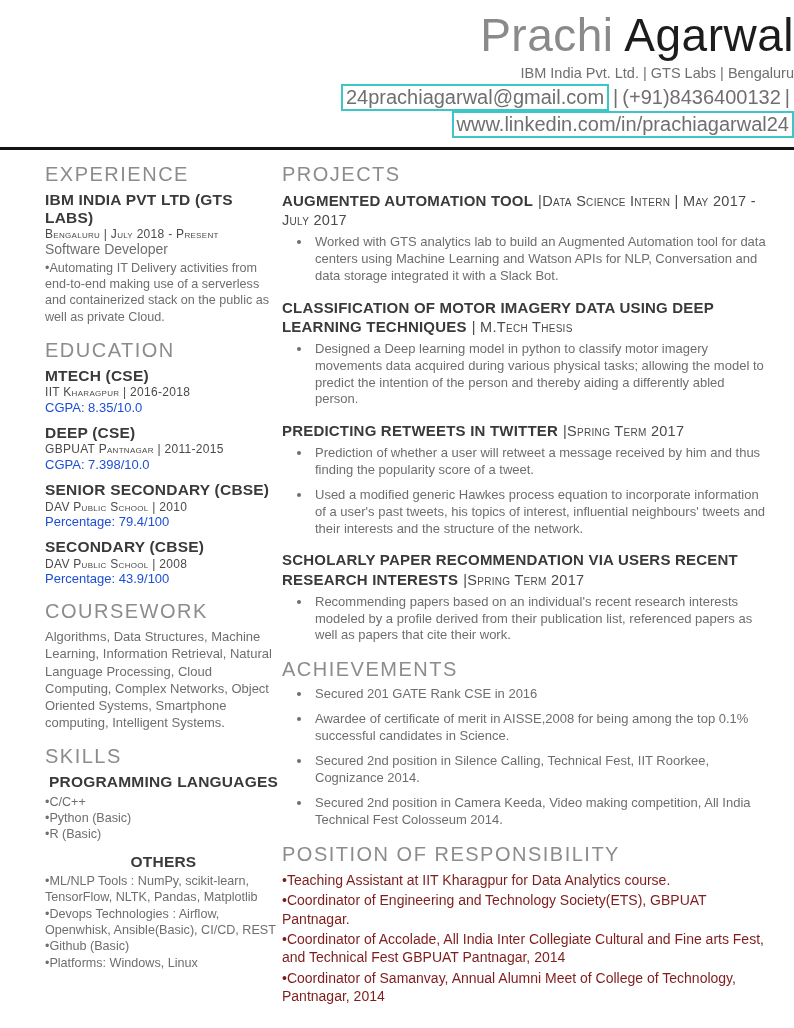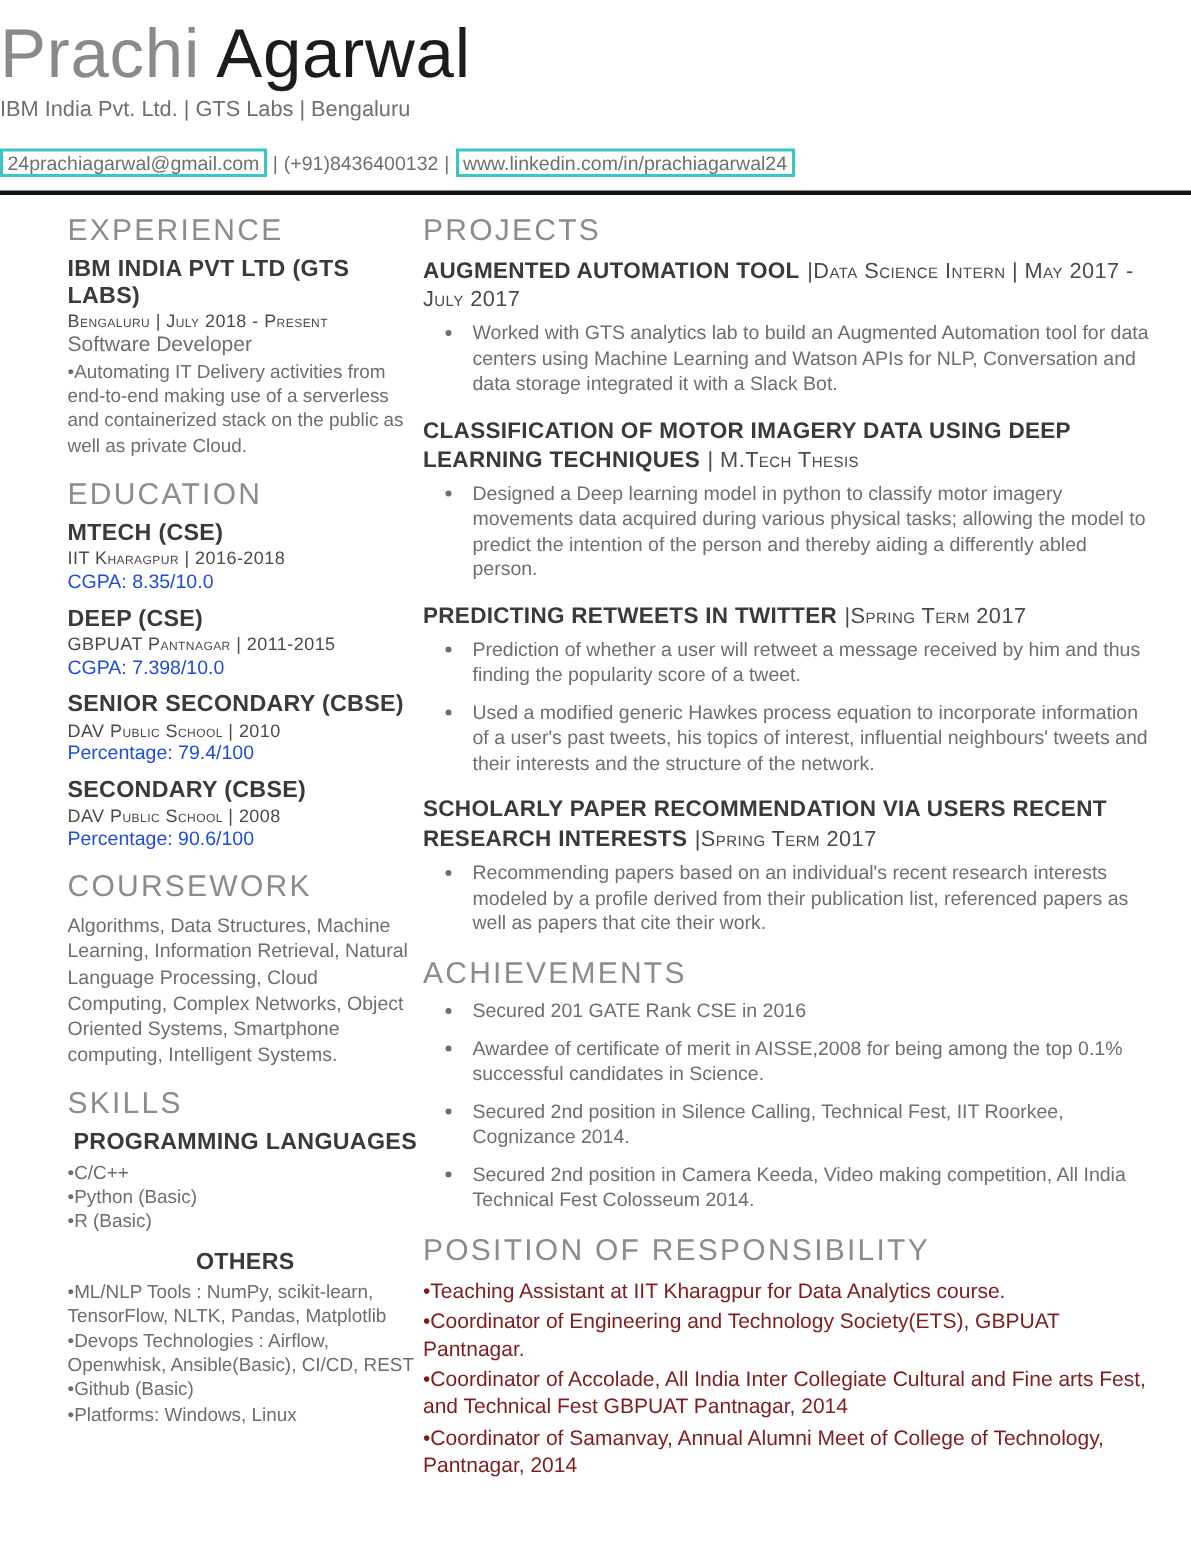--- a/index.html
+++ b/index.html
@@ -13,7 +13,7 @@
   .page { width: 794px; height: 1028px; background: #fff; }
 
   
-  header { text-align: left; padding-top: 10px; }
+  header { text-align: right; padding-top: 10px; }
   .name {
     font-size: 46px; line-height: 1.12; color: #1f1f1f;
     font-weight: 400; letter-spacing: 0.5px;

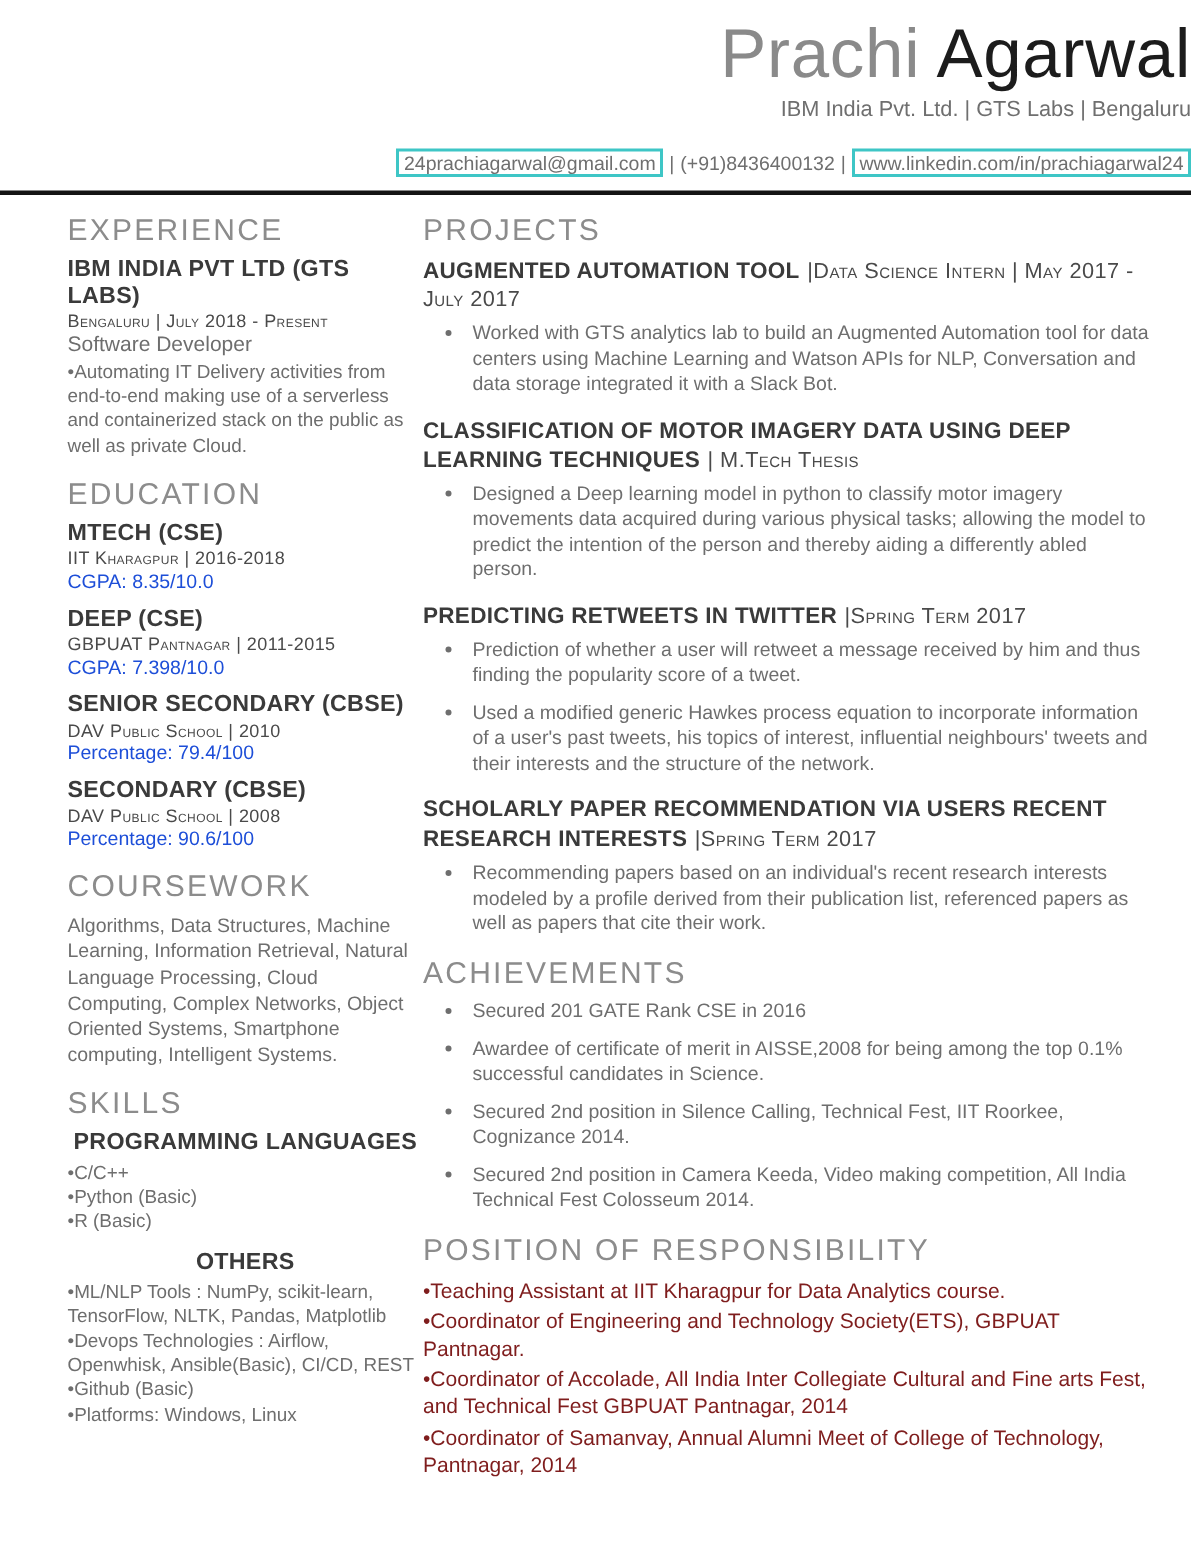--- a/index.html
+++ b/index.html
@@ -21,7 +21,7 @@
   .name .first { color: #8a8a8a; font-weight: 100; }
   .name .last  { color: #1c1c1c; font-weight: 400; }
   .affiliation { font-size: 14.5px; color: #6f6f6f; margin-top: 3px; }
-  .contact { font-size: 13px; color: #6f6f6f; margin-top: 18px; }
+  .contact { font-size: 20px; color: #6f6f6f; margin-top: 3px; }
   .linkbox {
     display: inline-block; border: 2px solid #3ec6c6;
     padding: 0 3px; color: #6f6f6f; cursor: pointer;

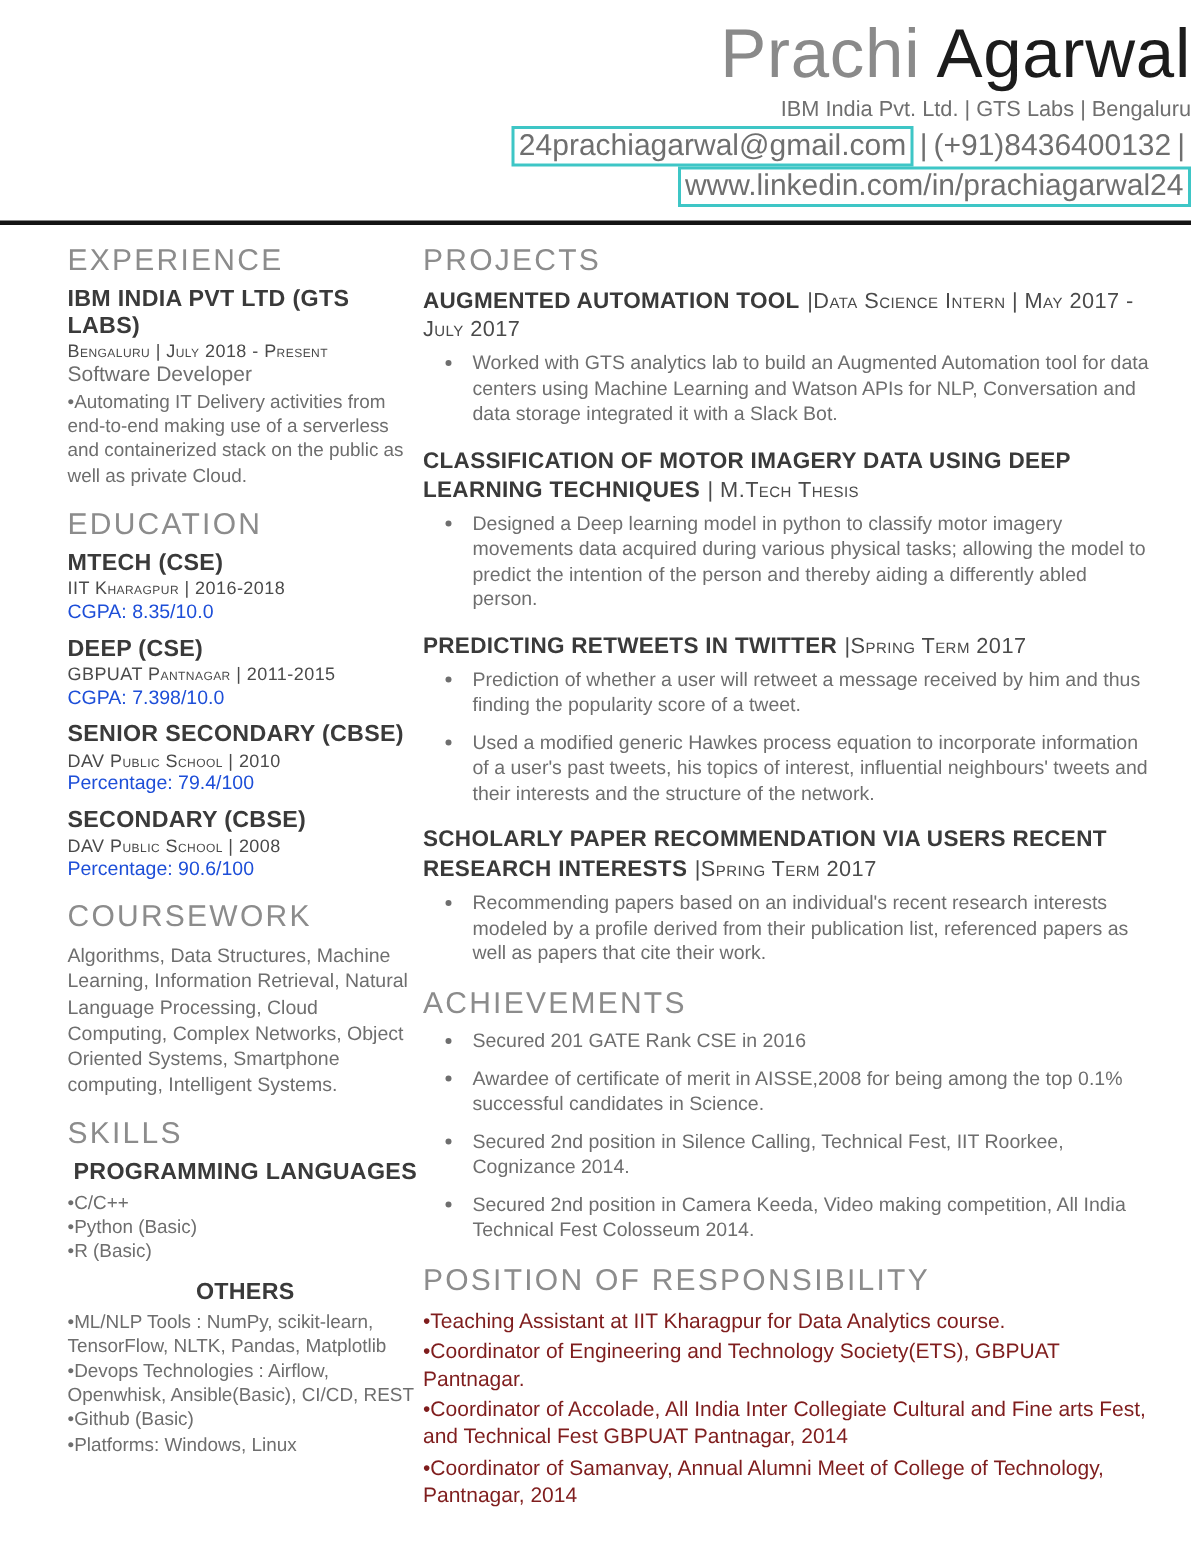--- a/index.html
+++ b/index.html
@@ -122,7 +122,7 @@
         <div class="edu-entry">
           <div class="subhead">SECONDARY (CBSE)</div>
           <div class="smallcaps">DAV Public School | 2008</div>
-          <div class="graysmall">Percentage: 90.6/100</div>
+          <div class="graysmall">Percentage: 43.9/100</div>
         </div>
       </section>
 

